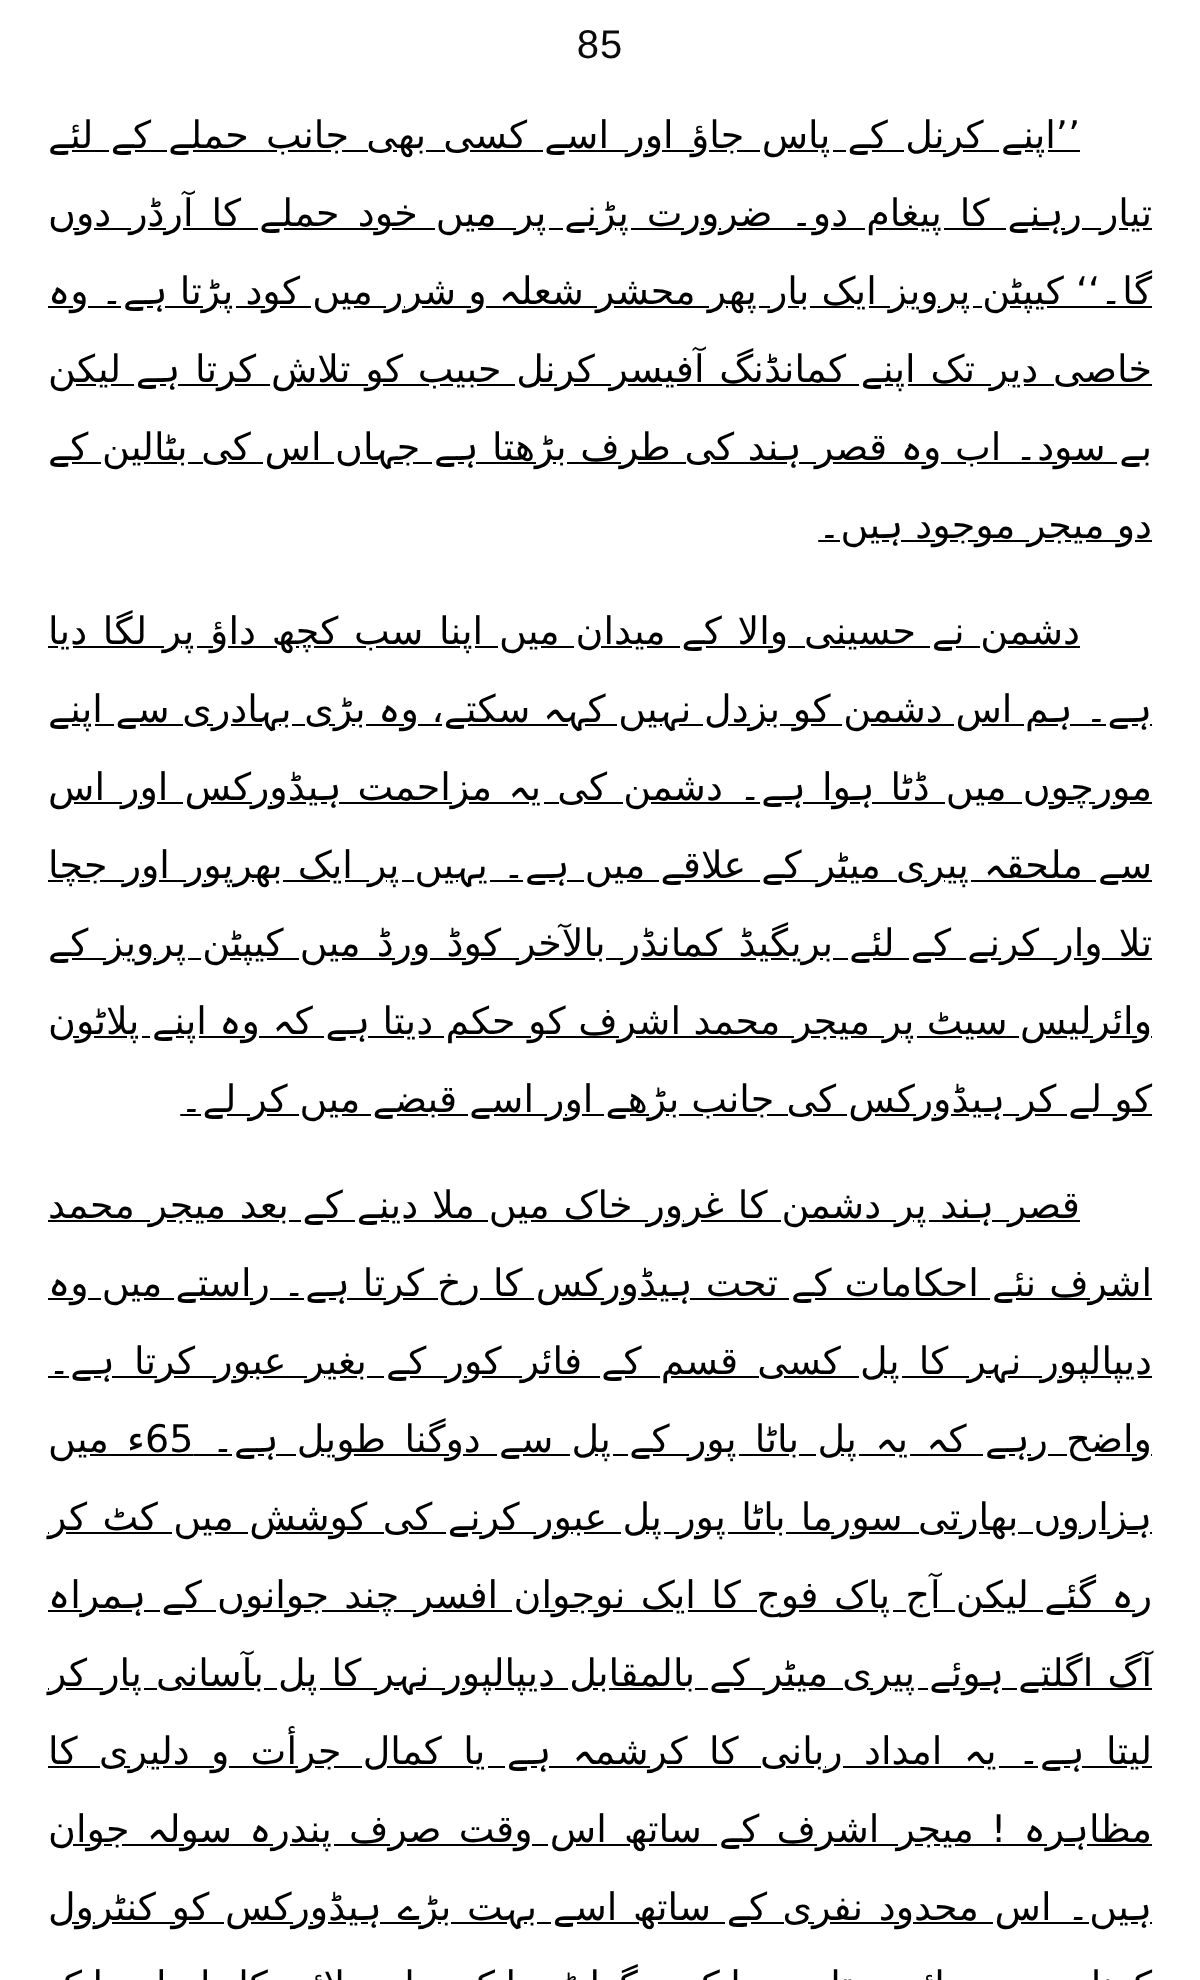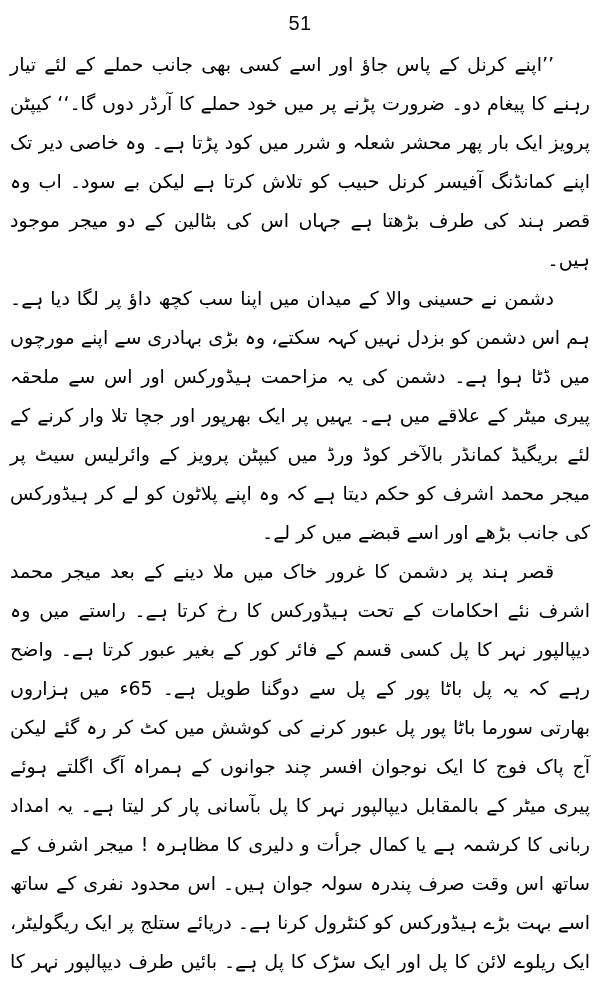--- a/index.html
+++ b/index.html
@@ -50,7 +50,7 @@
 
 <div class="page">
   <header class="page-header">
-    <span class="page-number">51</span>
+    <span class="page-number">85</span>
   </header>
 
   <main class="text-body" dir="rtl">

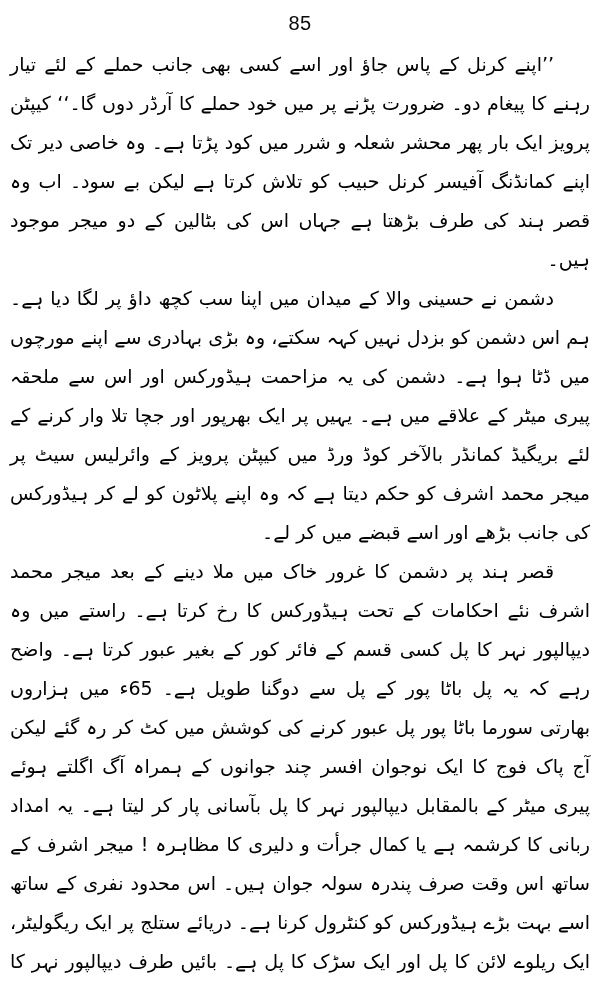--- a/index.html
+++ b/index.html
@@ -40,9 +40,10 @@
     color: #000000;
   }
   .para {
-    margin: 0;
+    margin: 14px;
     padding: 0;
     text-indent: 36px; 
+    text-decoration: underline;
   }
 </style>
 </head>

